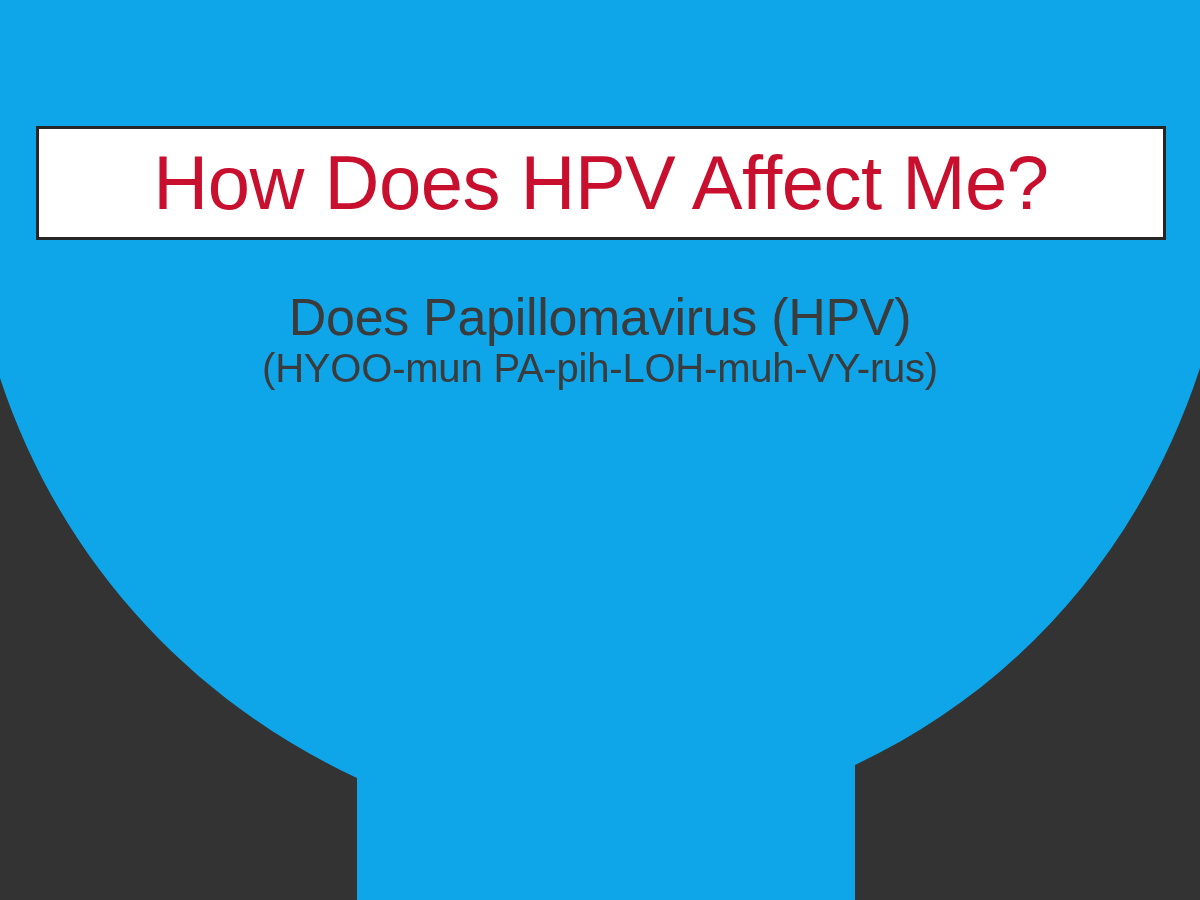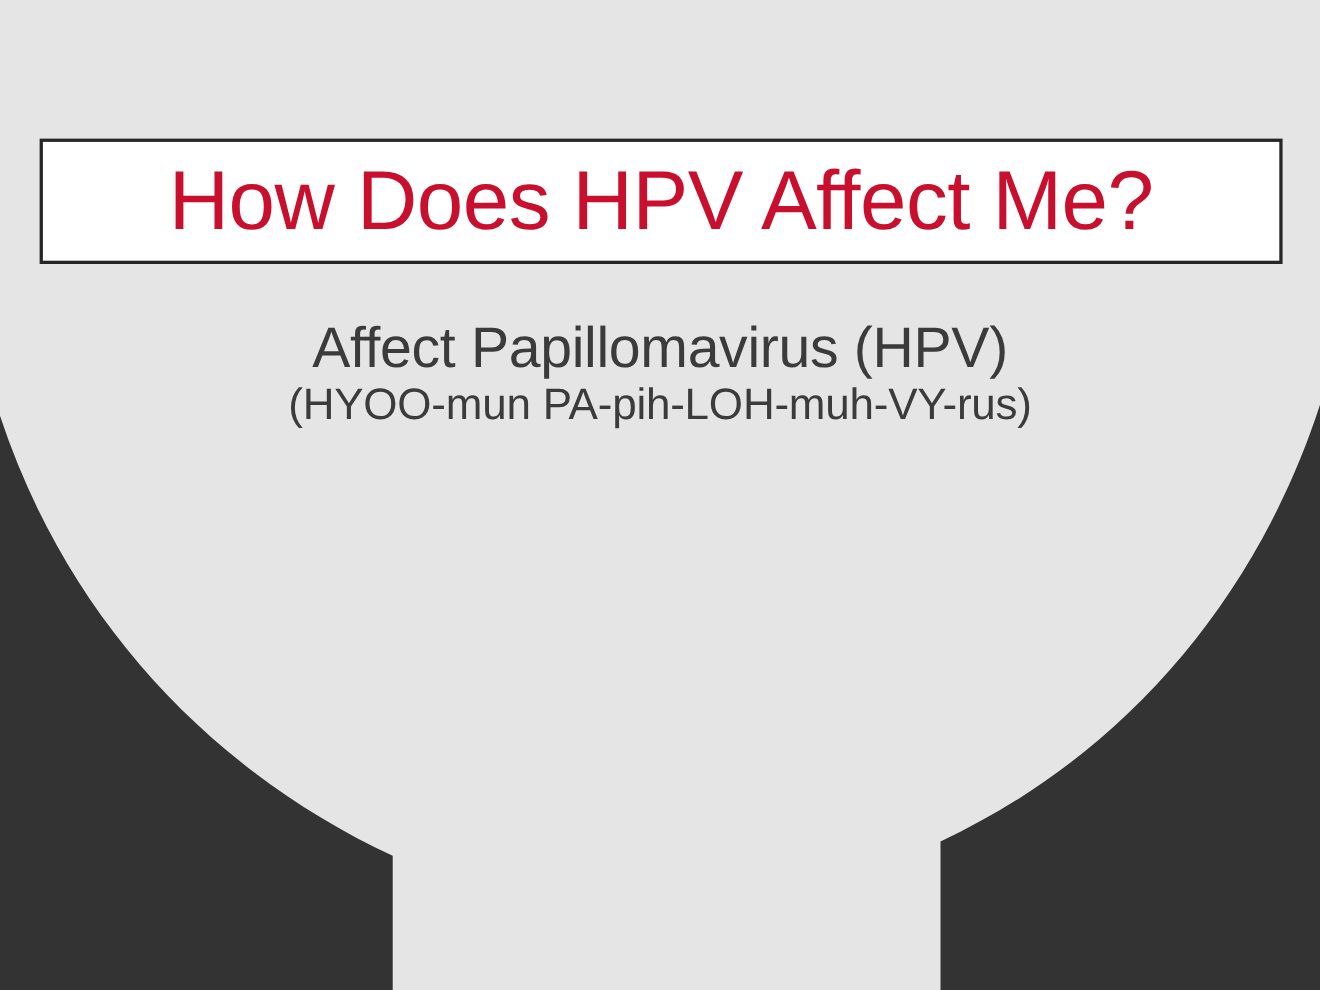--- a/index.html
+++ b/index.html
@@ -16,7 +16,7 @@
     position: relative;
     width: 1200px;
     height: 900px;
-    background: #e5e5e5;
+    background: #0ea5e9;
     overflow: hidden;
   }
 

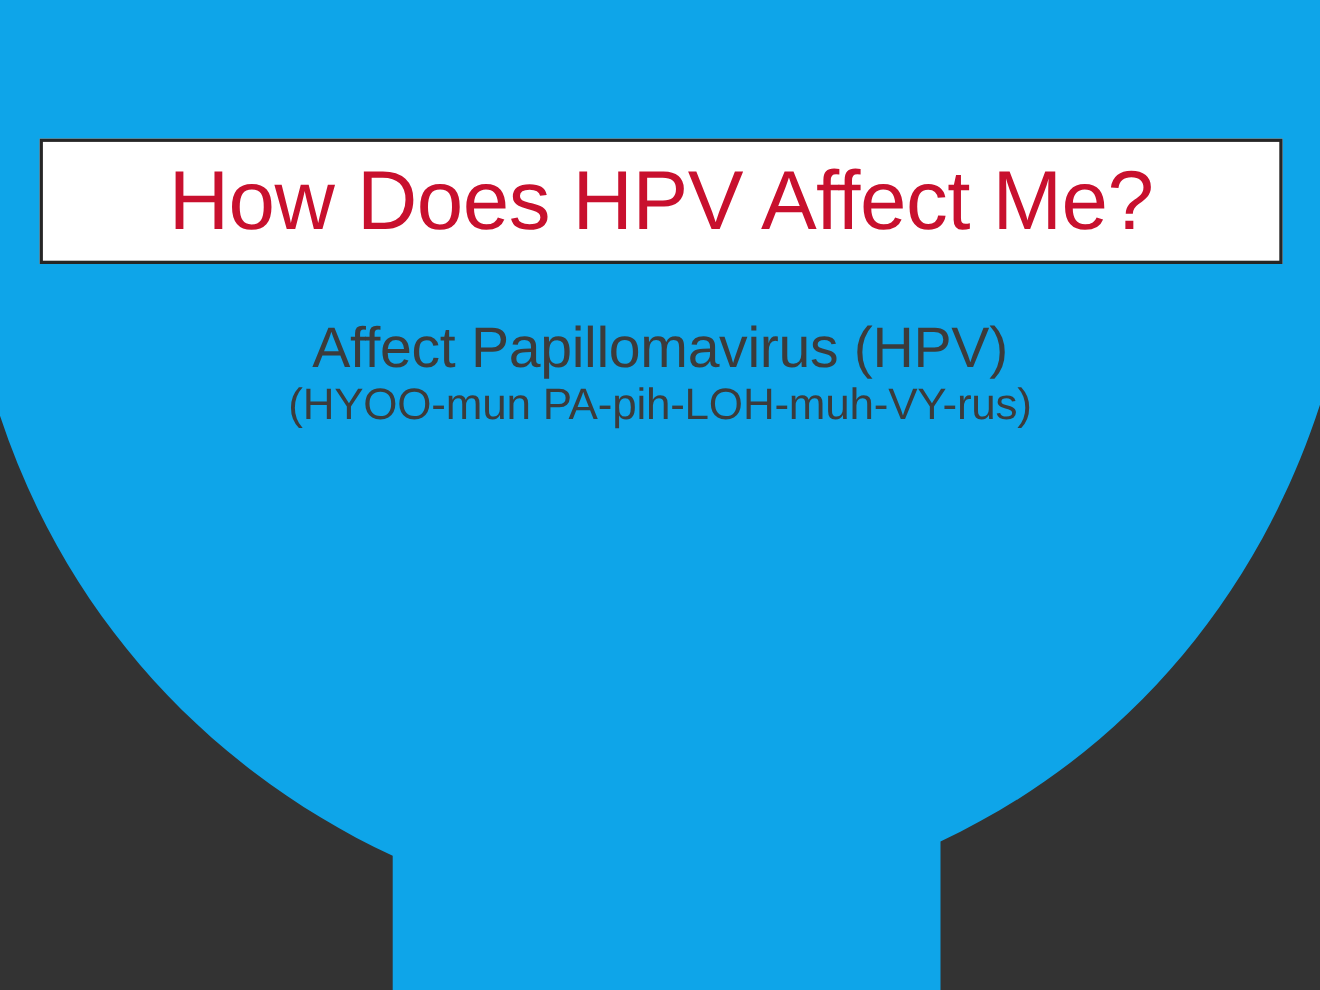--- a/index.html
+++ b/index.html
@@ -111,7 +111,7 @@
   </div>
 
   <div id="subtitle-block">
-    <div id="subtitle-name">Affect Papillomavirus (HPV)</div>
+    <div id="subtitle-name">Does Papillomavirus (HPV)</div>
     <div id="subtitle-pronunciation">(HYOO-mun PA-pih-LOH-muh-VY-rus)</div>
   </div>
 

